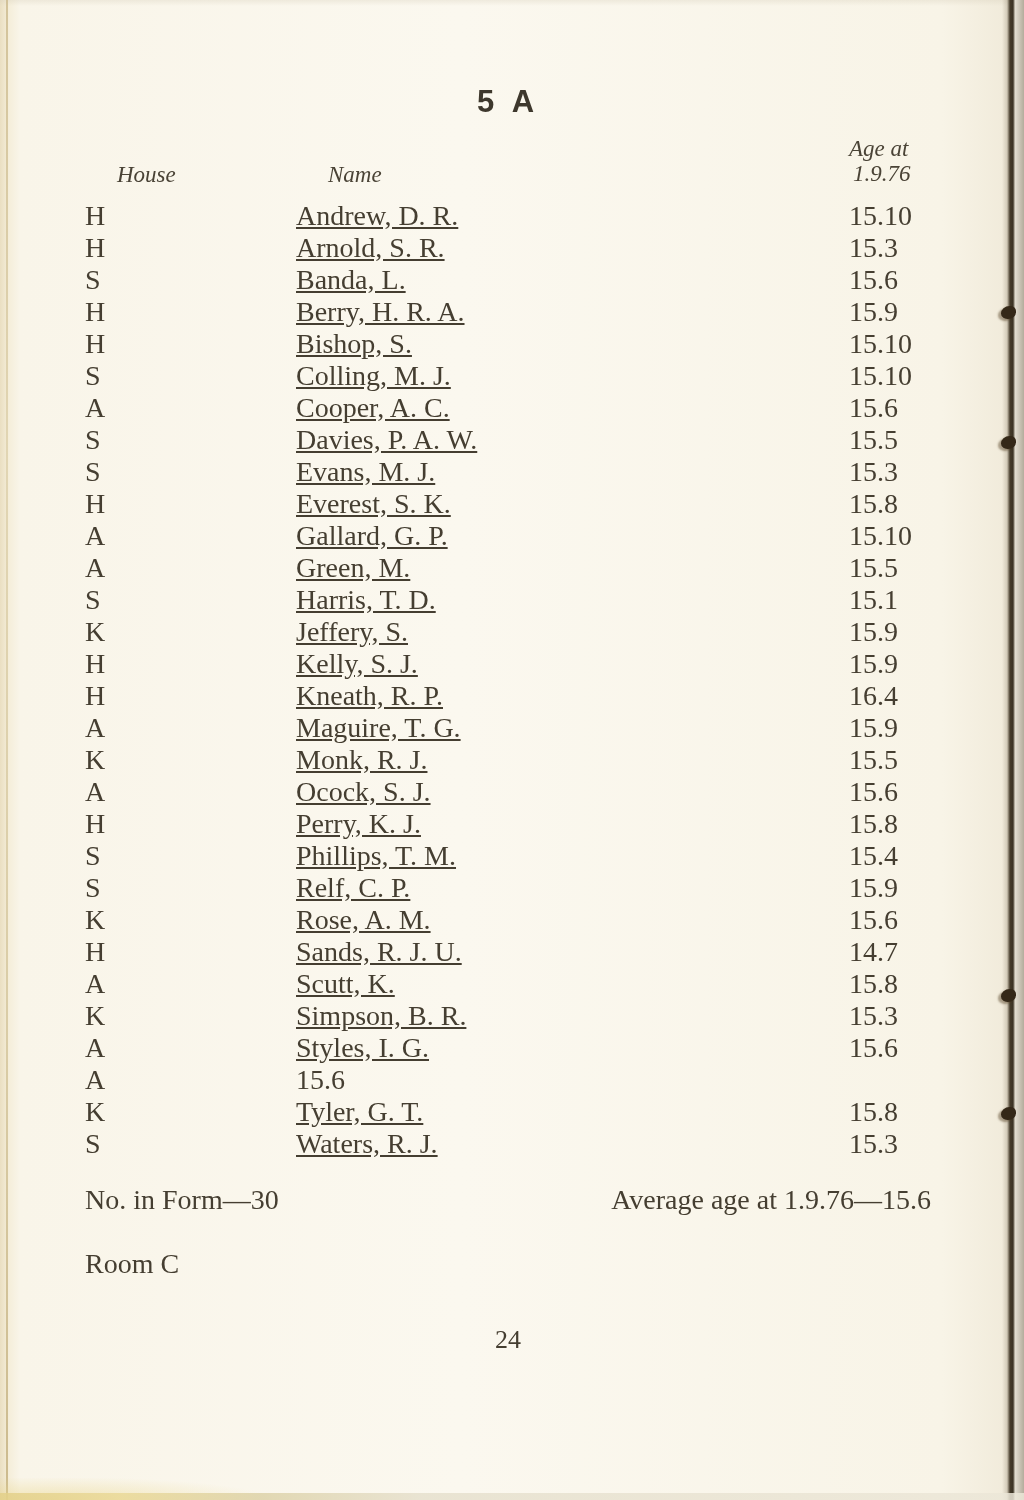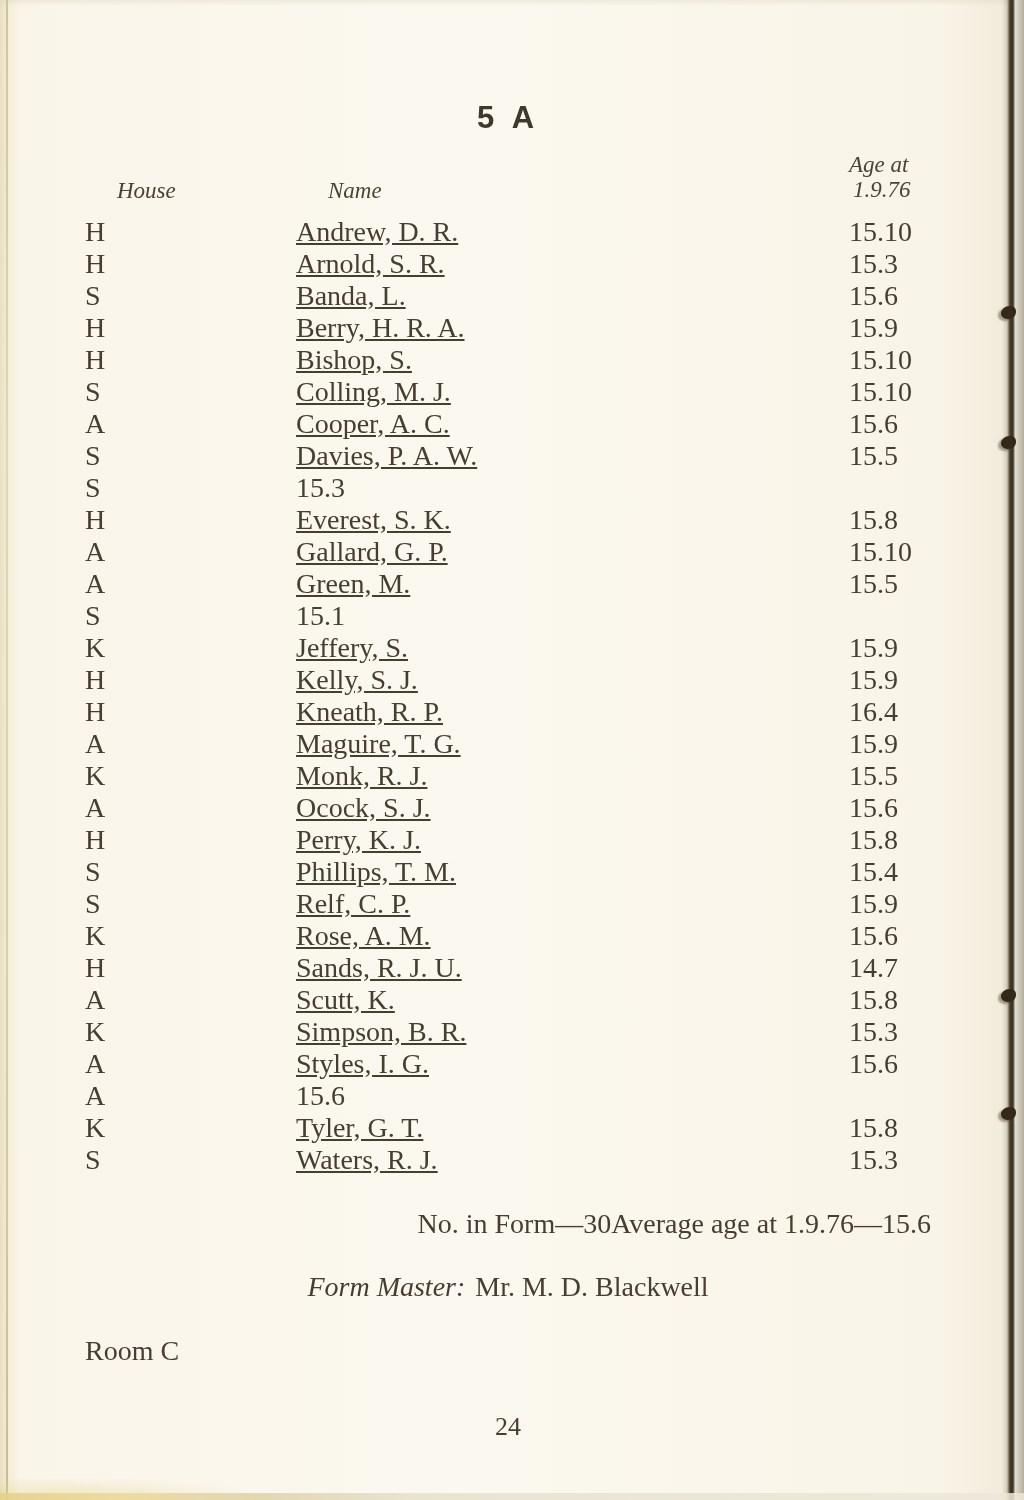--- a/index.html
+++ b/index.html
@@ -43,7 +43,7 @@
     background:radial-gradient(ellipse at 20% 100%, rgba(233,214,140,.55), rgba(233,214,140,0) 75%);
   }
   
-  .content { position:absolute; left:85px; top:16px; width:846px; }
+  .content { position:absolute; left:85px; top:0; width:846px; }
   .title {
     margin-top:84px; text-align:center;
     font-family:"Liberation Sans", sans-serif;

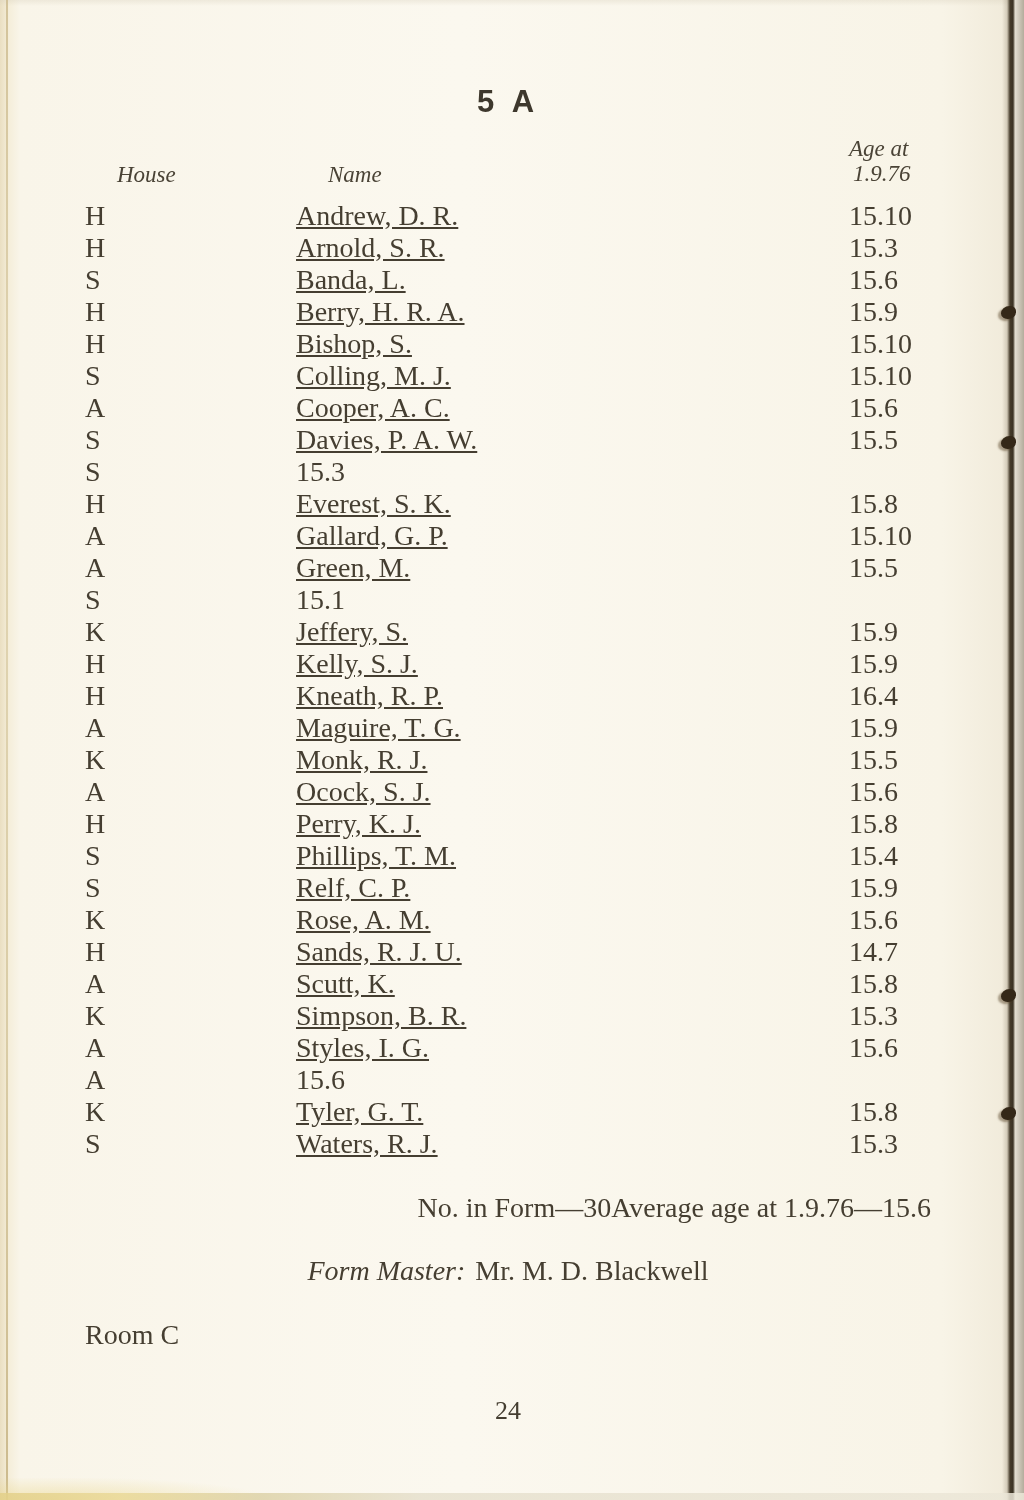--- a/index.html
+++ b/index.html
@@ -138,6 +138,7 @@
         </div>
         <div class="row">
           <span class="house">S</span>
+          <span class="name">Evans, M. J.</span>
           <span class="age">15.3</span>
         </div>
         <div class="row">

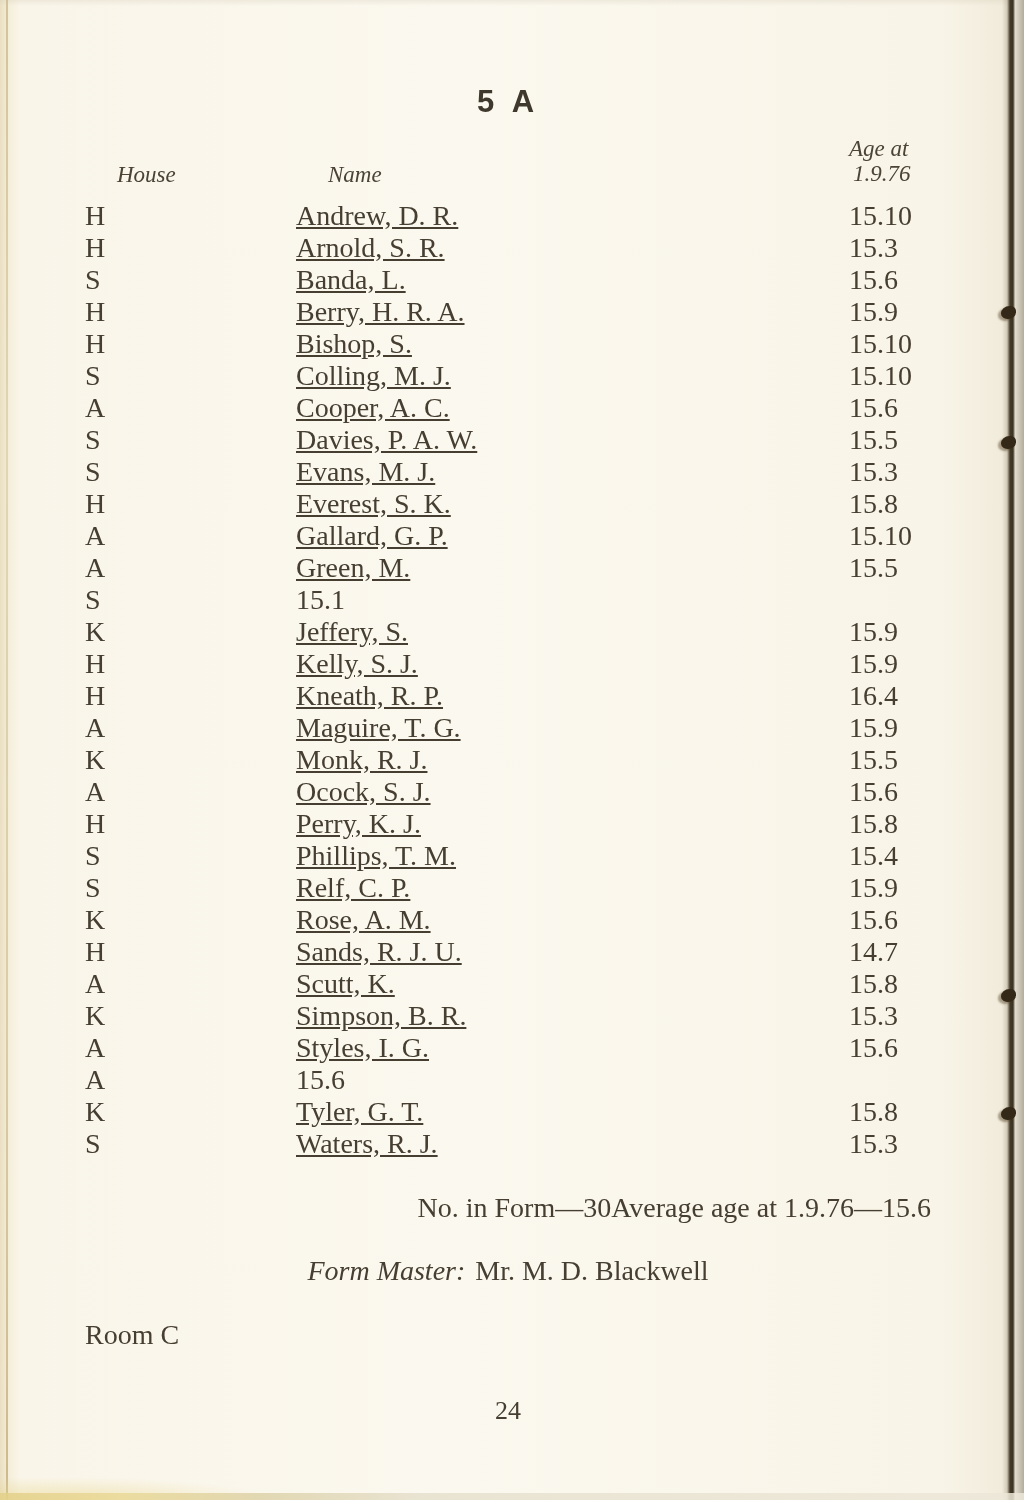--- a/index.html
+++ b/index.html
@@ -158,6 +158,7 @@
         </div>
         <div class="row">
           <span class="house">S</span>
+          <span class="name">Harris, T. D.</span>
           <span class="age">15.1</span>
         </div>
         <div class="row">

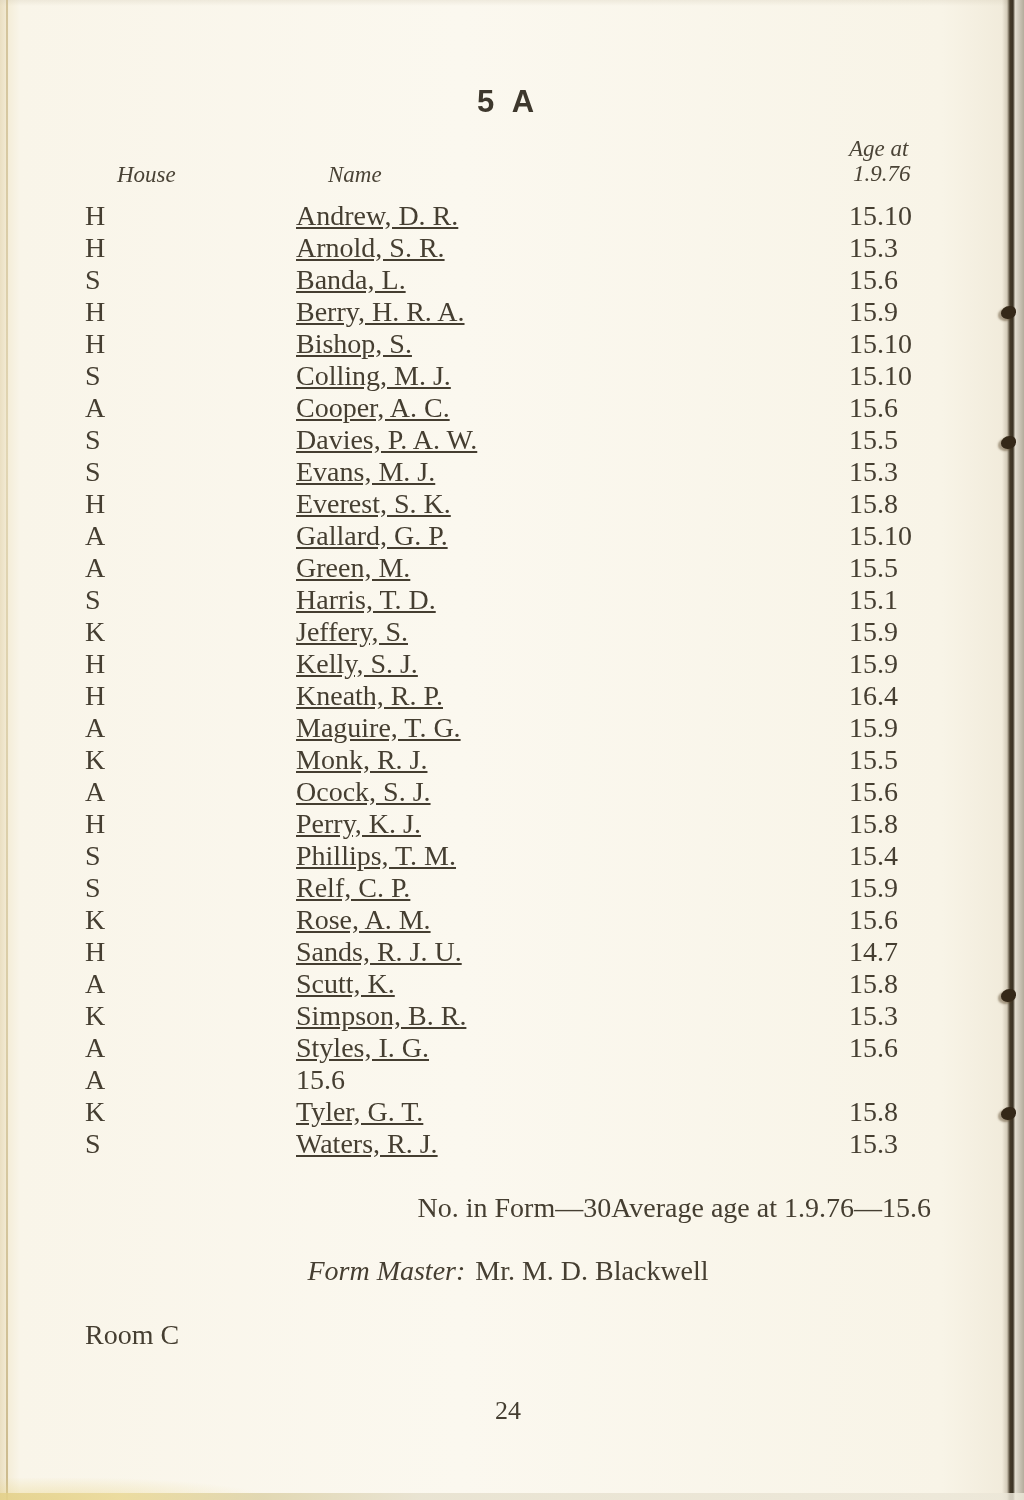--- a/index.html
+++ b/index.html
@@ -63,8 +63,8 @@
   .row .name  { flex:1;text-decoration:underline; }
   .row .age   { width:82px; }
   .totals {
-    display:flex; justify-content:flex-end;
-    margin-top:32px; font-size:28px; line-height:32px;
+    display:flex; justify-content:space-between;
+    margin-top:24px; font-size:28px; line-height:32px;
   }
   .form-master { text-align:center; margin-top:31px; font-size:28px; }
   .form-master .label { font-style:italic; margin-right:10px; }

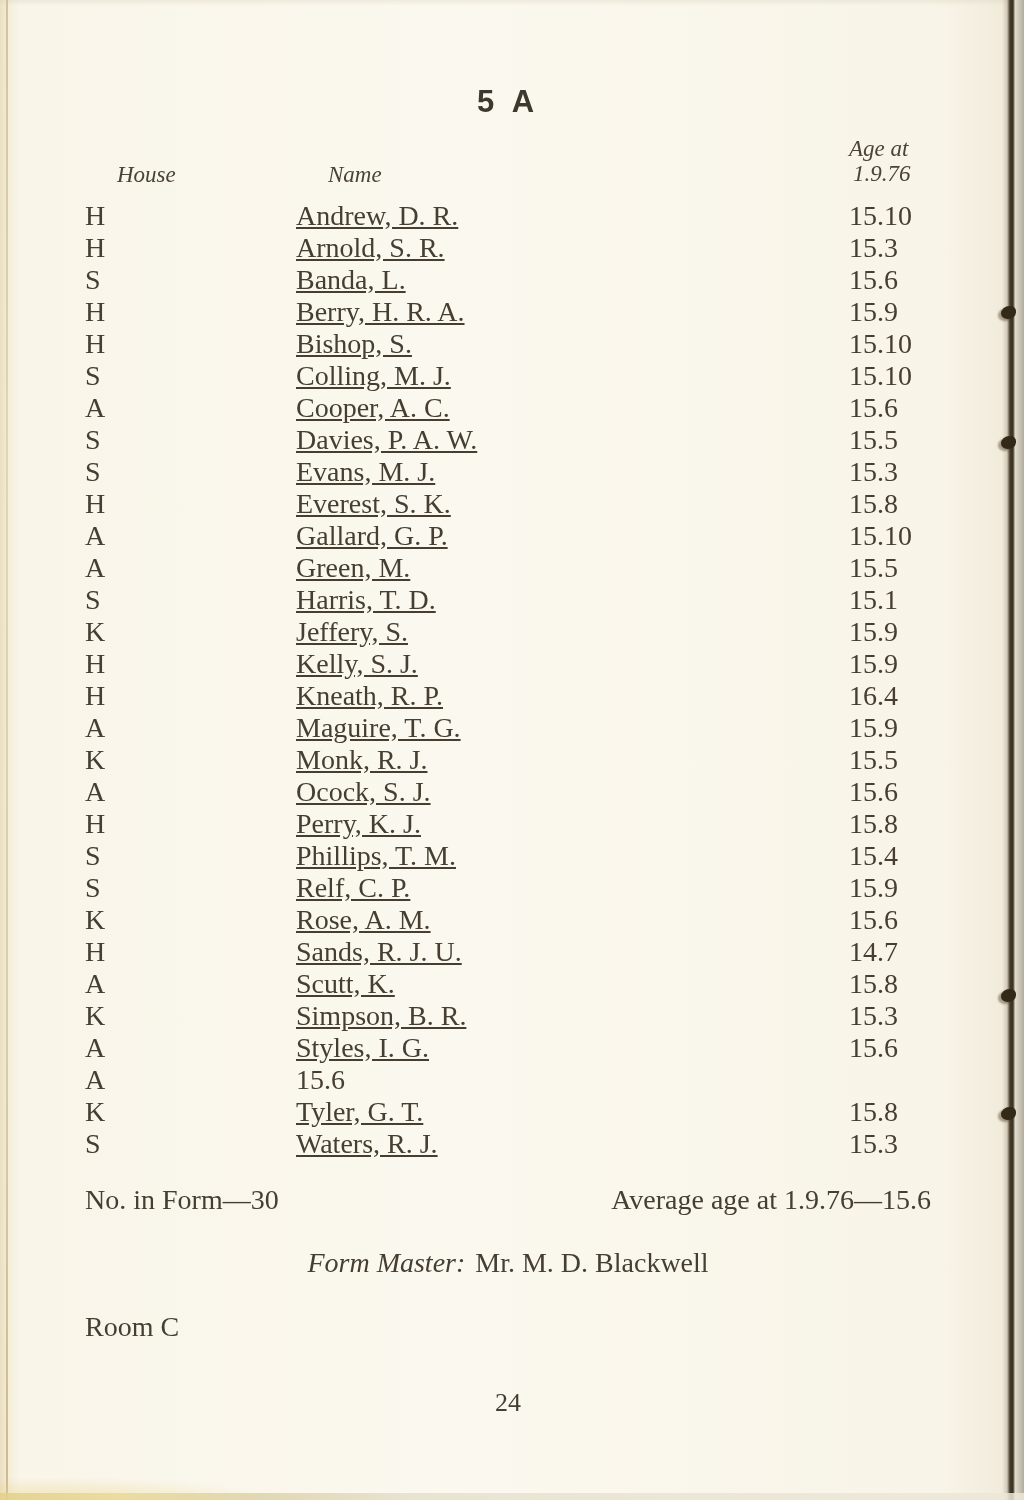--- a/index.html
+++ b/index.html
@@ -252,9 +252,6 @@
       <span>Average age at 1.9.76—15.6</span>
     </div>
 
-    <div class="form-master">
-      <span class="label">Form Master:</span><span>Mr. M. D. Blackwell</span>
-    </div>
 
     <div class="room">Room C</div>
 

